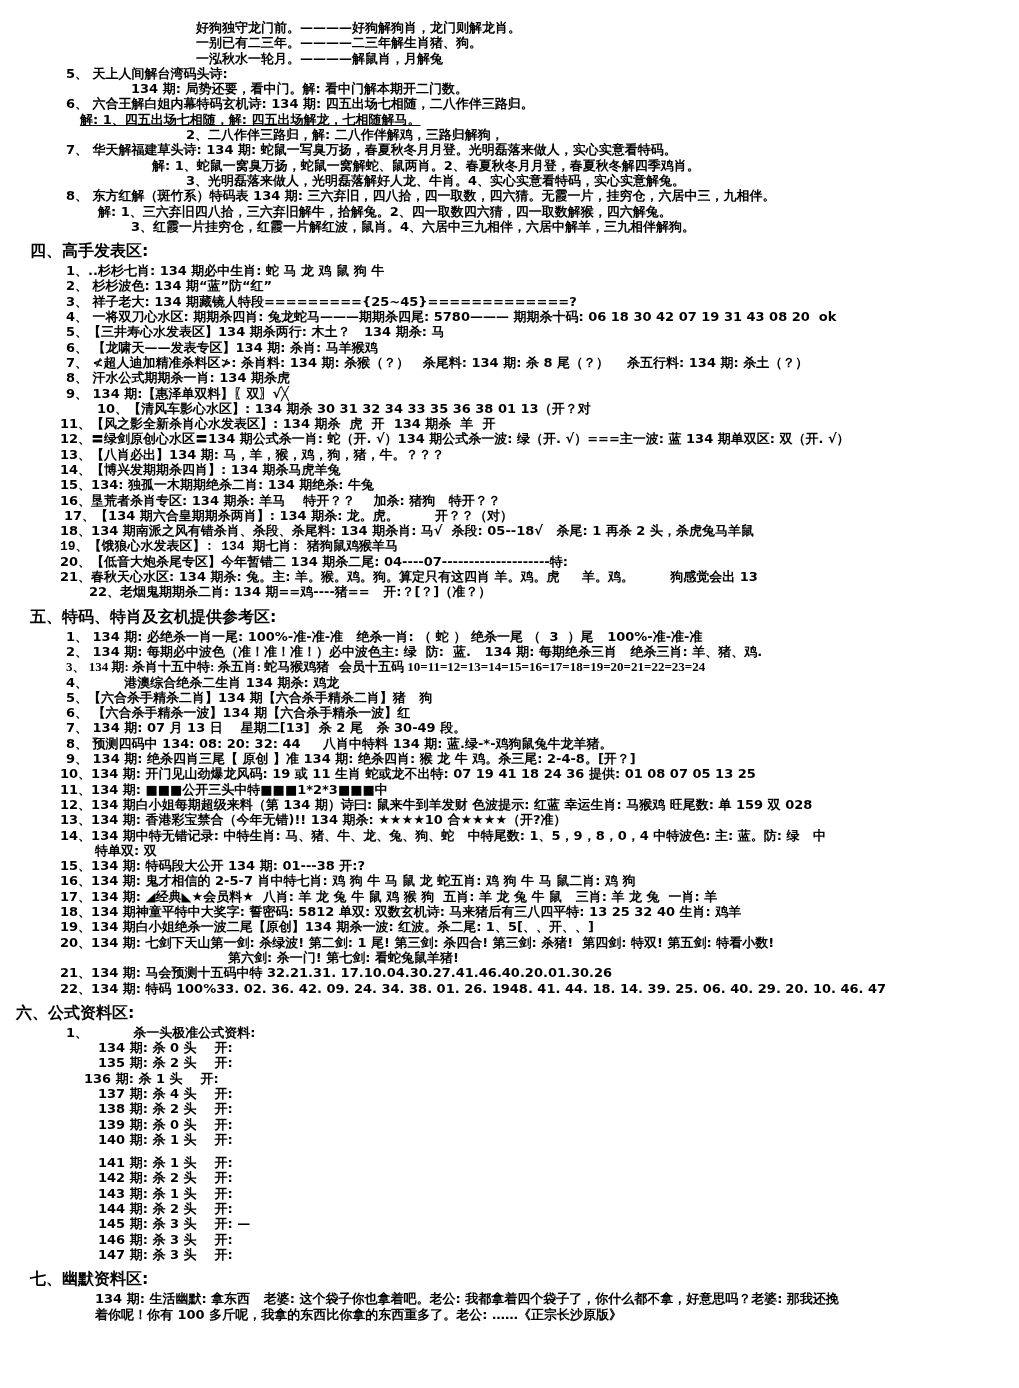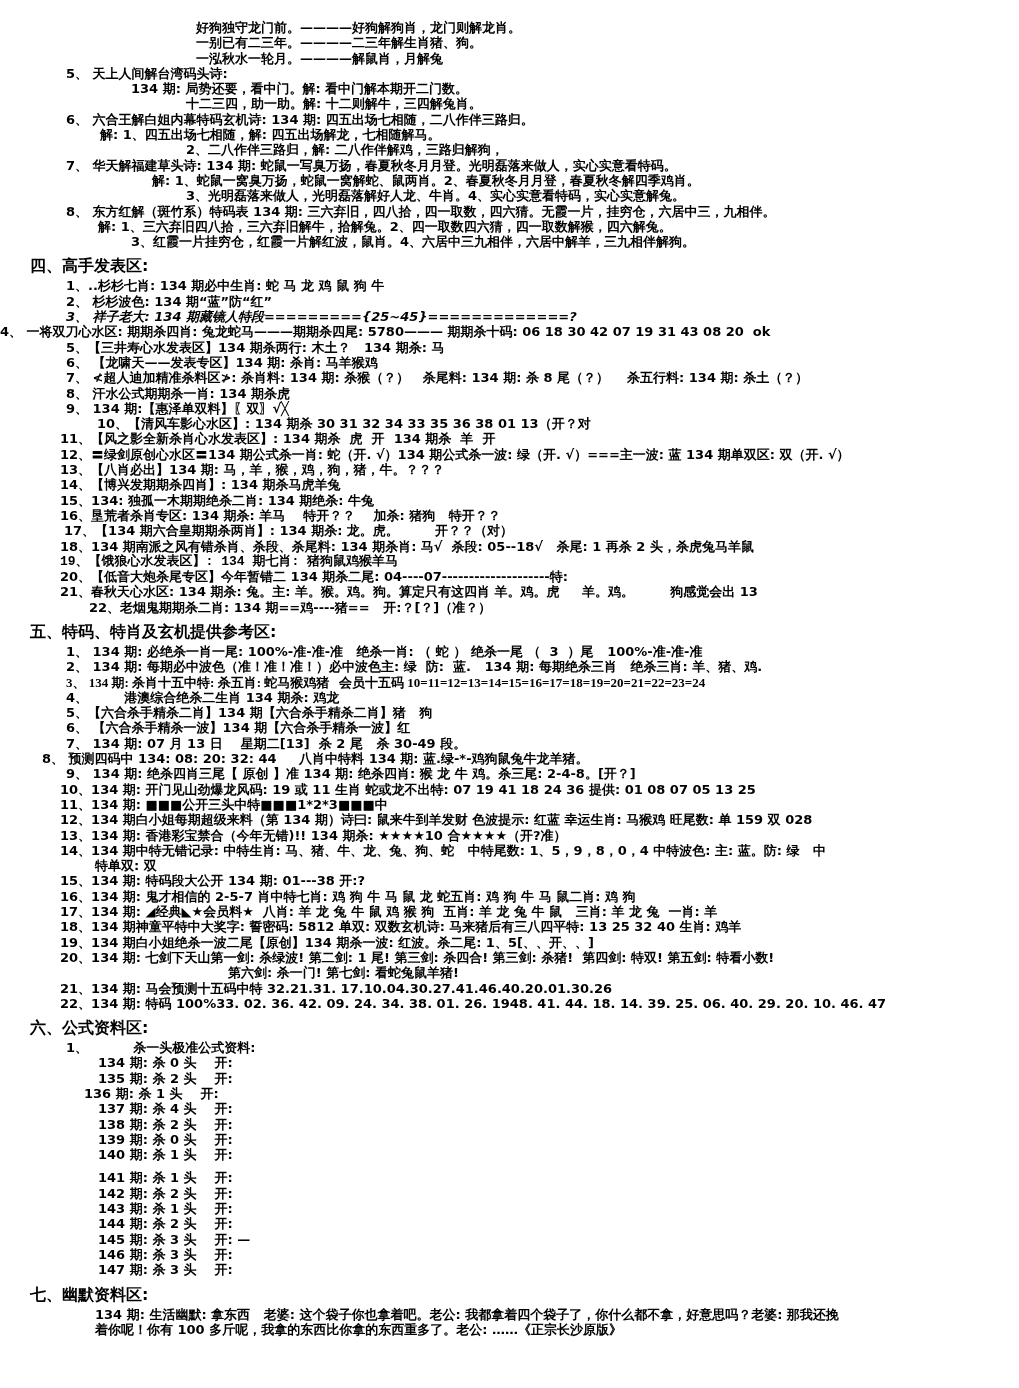--- a/index.html
+++ b/index.html
@@ -36,7 +36,6 @@
       <div class="line" style="padding-left: 196px;">一泓秋水一轮月。————解鼠肖，月解兔</div>
       <div class="line" style="padding-left: 66px;">5、 天上人间解台湾码头诗:</div>
       <div class="line" style="padding-left: 131px;">134 期: 局势还要，看中门。解: 看中门解本期开二门数。</div>
-      <div class="line" style="padding-left: 186px;">十二三四，助一助。解: 十二则解牛，三四解兔肖。</div>
       <div class="line" style="padding-left: 66px;">6、 六合王解白姐内幕特码玄机诗: 134 期: 四五出场七相随，二八作伴三路归。</div>
       <div class="line" style="padding-left: 100px;">解: 1、四五出场七相随，解: 四五出场解龙，七相随解马。</div>
       <div class="line" style="padding-left: 186px;">2、二八作伴三路归，解: 二八作伴解鸡，三路归解狗，</div>

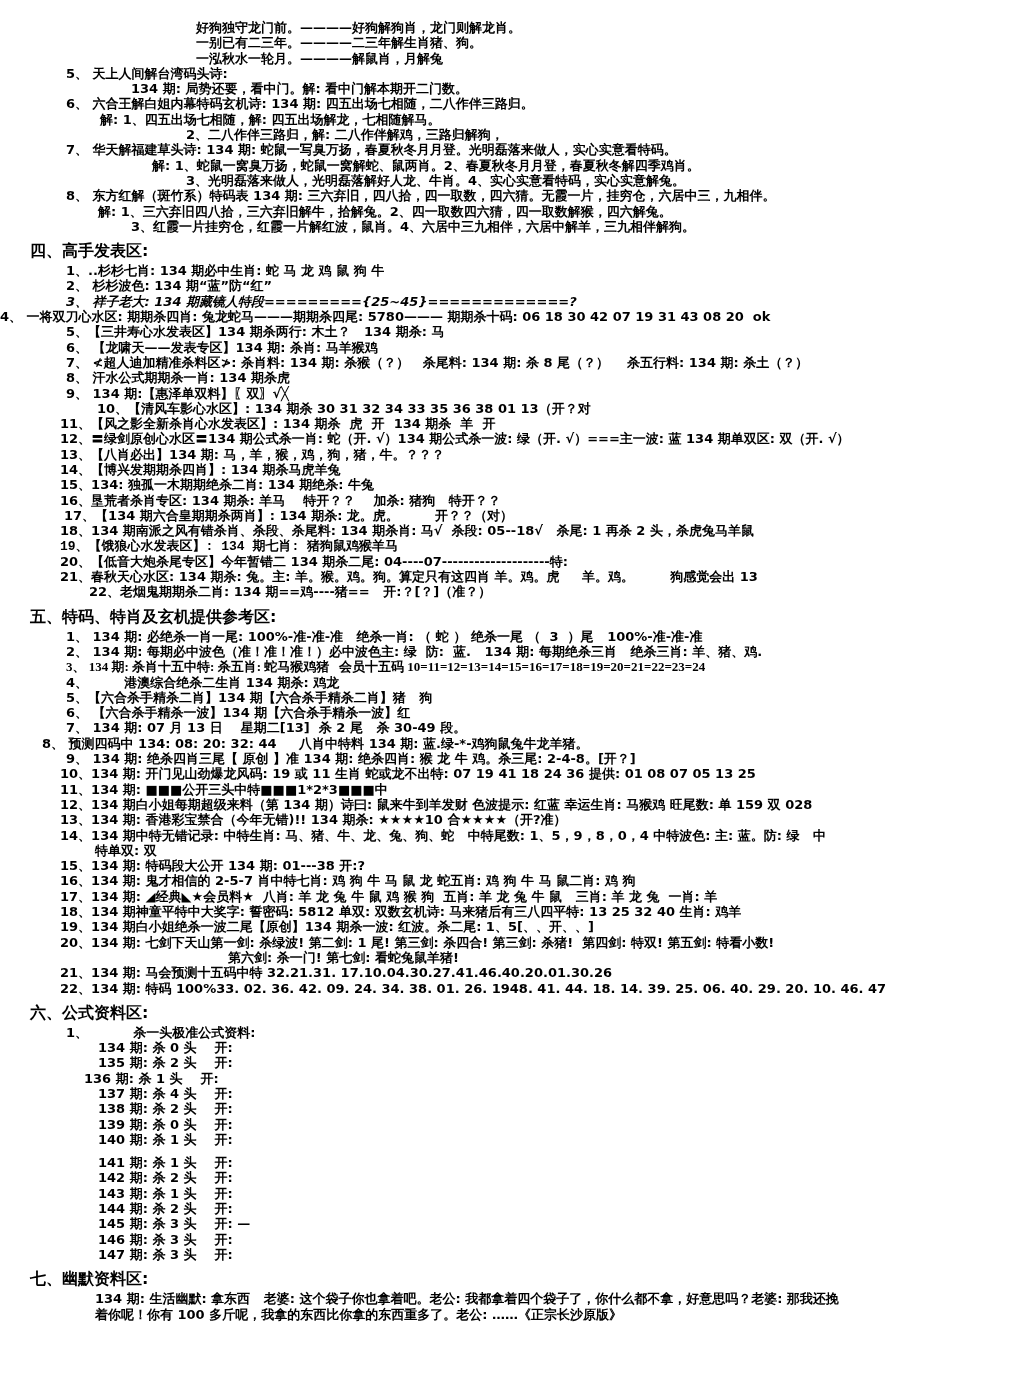--- a/index.html
+++ b/index.html
@@ -37,7 +37,7 @@
       <div class="line" style="padding-left: 66px;">5、 天上人间解台湾码头诗:</div>
       <div class="line" style="padding-left: 131px;">134 期: 局势还要，看中门。解: 看中门解本期开二门数。</div>
       <div class="line" style="padding-left: 66px;">6、 六合王解白姐内幕特码玄机诗: 134 期: 四五出场七相随，二八作伴三路归。</div>
-      <div class="line" style="padding-left: 100px;">解: 1、四五出场七相随，解: 四五出场解龙，七相随解马。</div>
+      <div class="line" style="padding-left: 80px; text-decoration: underline;">解: 1、四五出场七相随，解: 四五出场解龙，七相随解马。</div>
       <div class="line" style="padding-left: 186px;">2、二八作伴三路归，解: 二八作伴解鸡，三路归解狗，</div>
       <div class="line" style="padding-left: 66px;">7、 华天解福建草头诗: 134 期: 蛇鼠一写臭万扬，春夏秋冬月月登。光明磊落来做人，实心实意看特码。</div>
       <div class="line" style="padding-left: 152px;">解: 1、蛇鼠一窝臭万扬，蛇鼠一窝解蛇、鼠两肖。2、春夏秋冬月月登，春夏秋冬解四季鸡肖。</div>

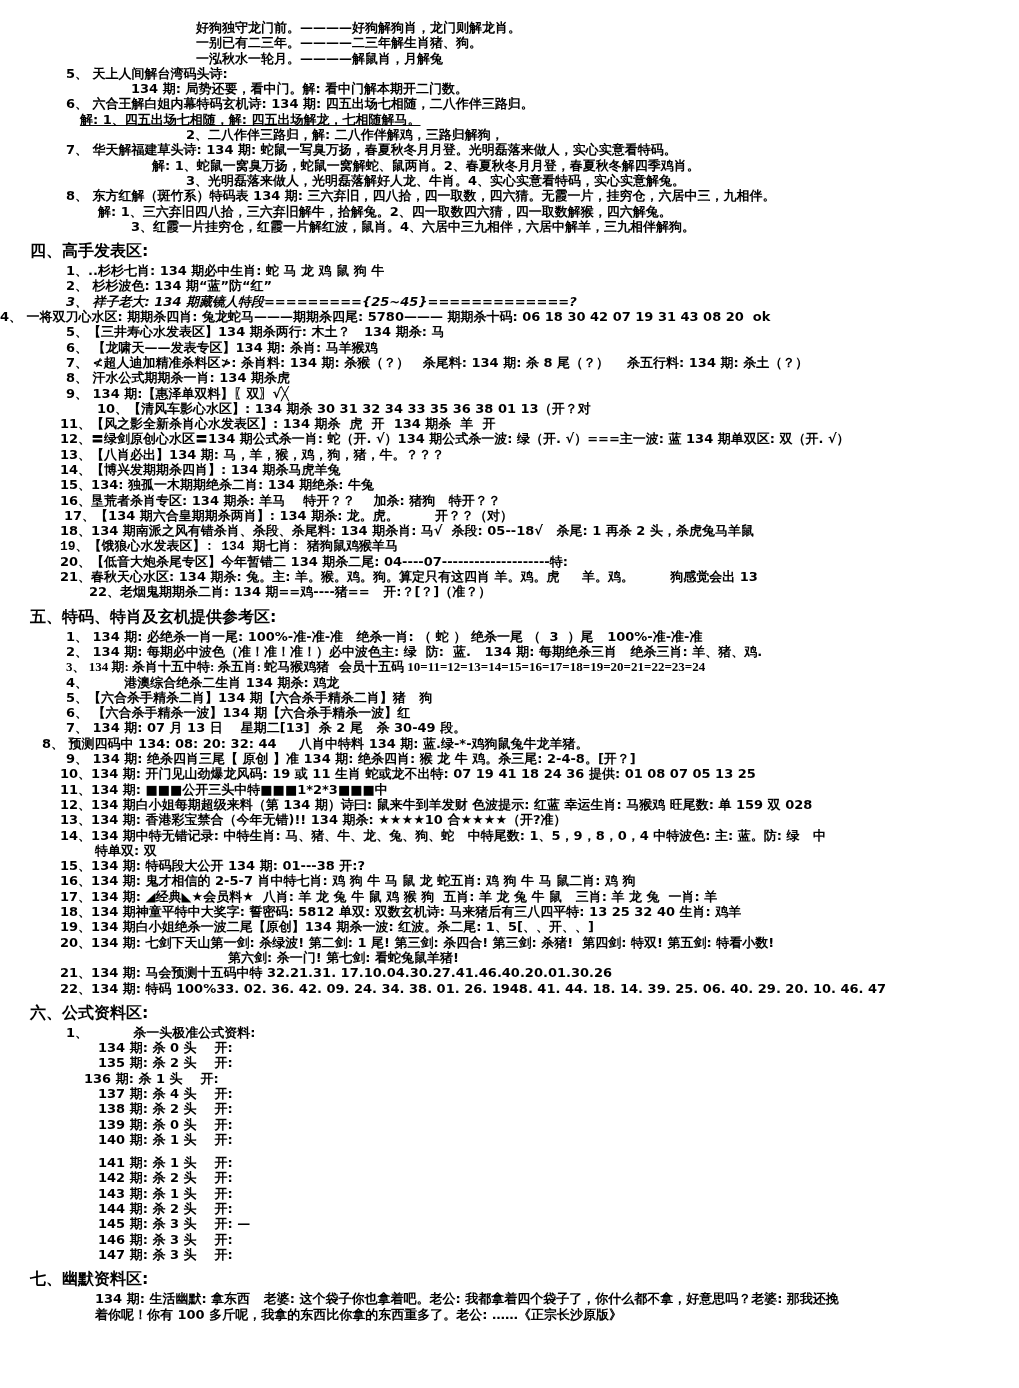--- a/index.html
+++ b/index.html
@@ -50,7 +50,7 @@
       <div class="line header-line" style="padding-left: 30px;">四、高手发表区:</div>
       <div class="line" style="padding-left: 66px;">1、..杉杉七肖: 134 期必中生肖: 蛇 马 龙 鸡 鼠 狗 牛</div>
       <div class="line" style="padding-left: 66px;">2、 杉杉波色: 134 期“蓝”防“红”</div>
-      <div class="line" style="padding-left: 66px; font-style: italic;">3、 祥子老大: 134 期藏镜人特段========={25~45}=============?</div>
+      <div class="line" style="padding-left: 66px;">3、 祥子老大: 134 期藏镜人特段========={25~45}=============?</div>
       <div class="line" style="">4、 一将双刀心水区: 期期杀四肖: 兔龙蛇马———期期杀四尾: 5780——— 期期杀十码: 06 18 30 42 07 19 31 43 08 20  ok</div>
       <div class="line" style="padding-left: 66px;">5、【三井寿心水发表区】134 期杀两行: 木土？   134 期杀: 马</div>
       <div class="line" style="padding-left: 66px;">6、 【龙啸天——发表专区】134 期: 杀肖: 马羊猴鸡</div>

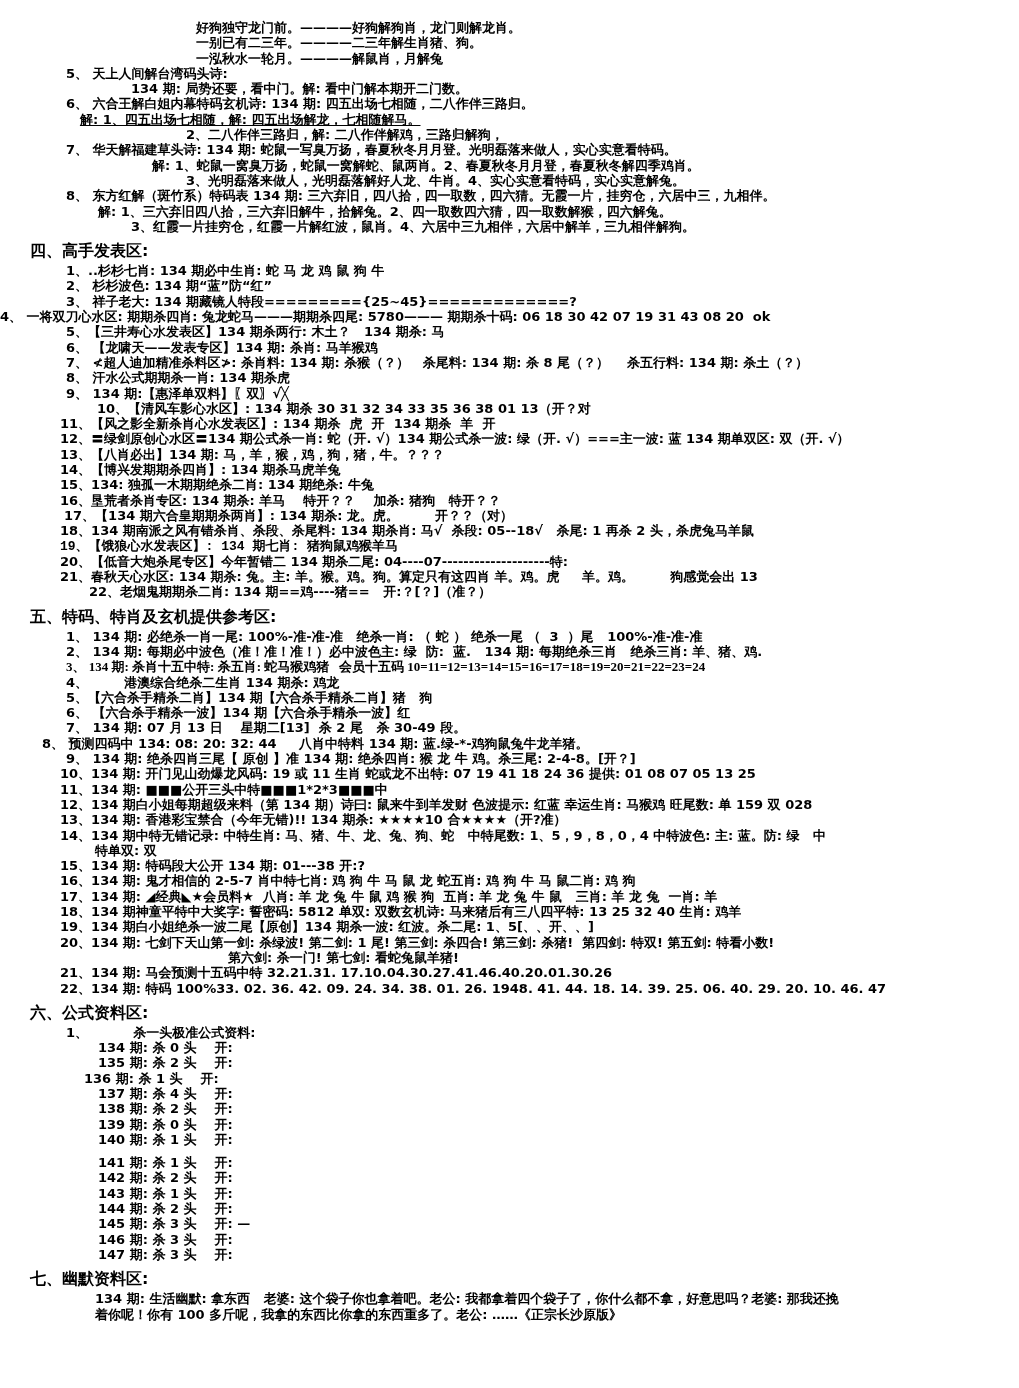--- a/index.html
+++ b/index.html
@@ -51,7 +51,7 @@
       <div class="line" style="padding-left: 66px;">1、..杉杉七肖: 134 期必中生肖: 蛇 马 龙 鸡 鼠 狗 牛</div>
       <div class="line" style="padding-left: 66px;">2、 杉杉波色: 134 期“蓝”防“红”</div>
       <div class="line" style="padding-left: 66px;">3、 祥子老大: 134 期藏镜人特段========={25~45}=============?</div>
-      <div class="line" style="">4、 一将双刀心水区: 期期杀四肖: 兔龙蛇马———期期杀四尾: 5780——— 期期杀十码: 06 18 30 42 07 19 31 43 08 20  ok</div>
+      <div class="line" style="padding-left: 66px;">4、 一将双刀心水区: 期期杀四肖: 兔龙蛇马———期期杀四尾: 5780——— 期期杀十码: 06 18 30 42 07 19 31 43 08 20  ok</div>
       <div class="line" style="padding-left: 66px;">5、【三井寿心水发表区】134 期杀两行: 木土？   134 期杀: 马</div>
       <div class="line" style="padding-left: 66px;">6、 【龙啸天——发表专区】134 期: 杀肖: 马羊猴鸡</div>
       <div class="line" style="padding-left: 66px;">7、 ≮超人迪加精准杀料区≯: 杀肖料: 134 期: 杀猴（？）   杀尾料: 134 期: 杀 8 尾（？）    杀五行料: 134 期: 杀土（？）</div>

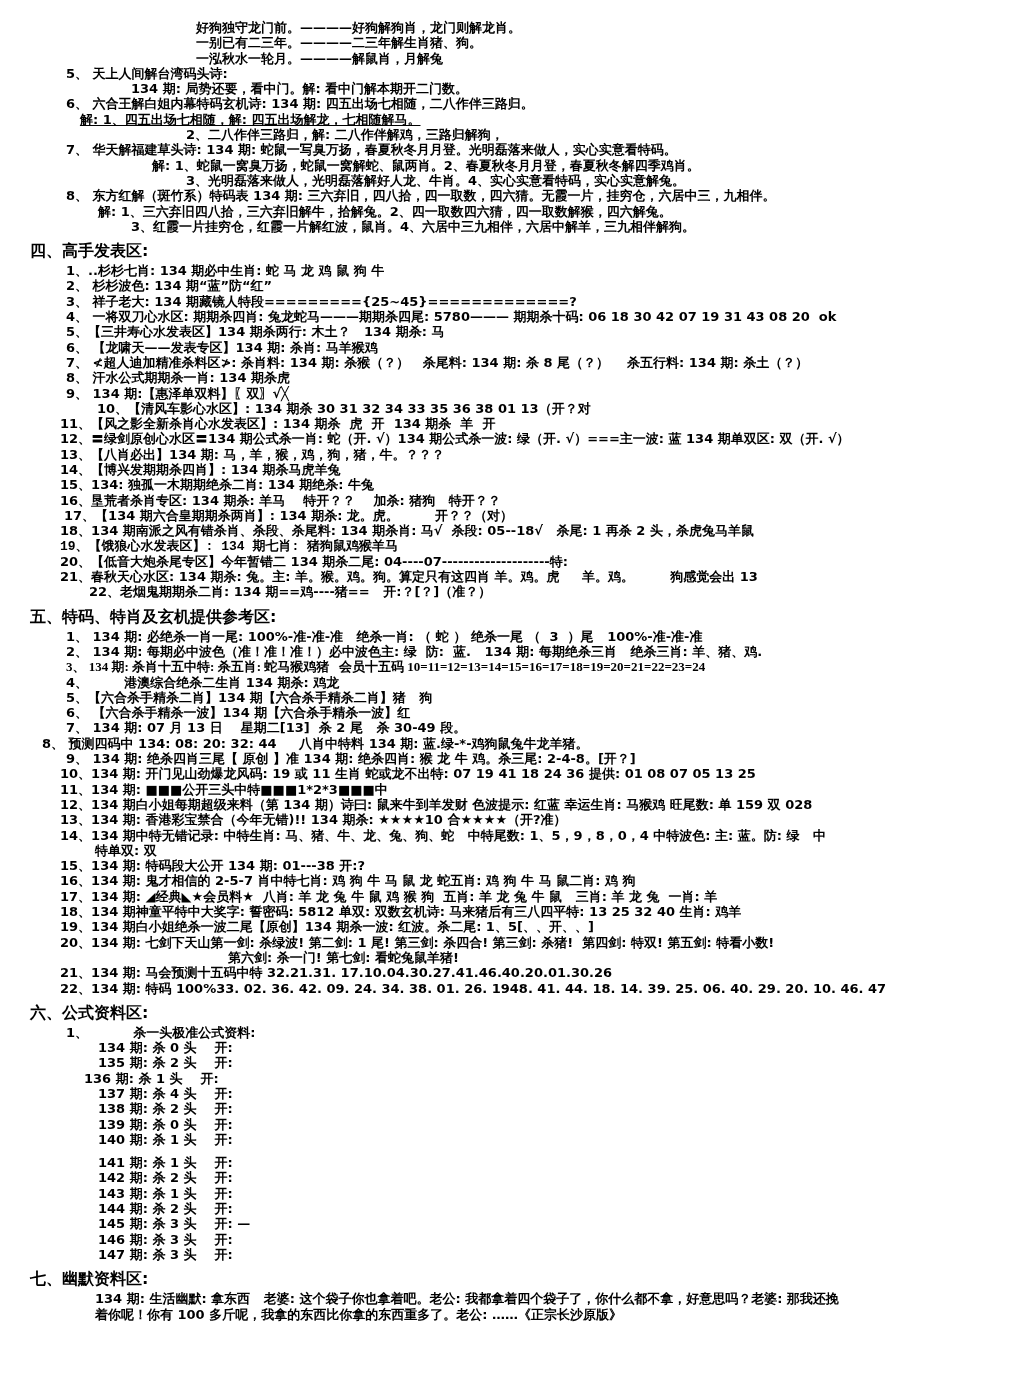--- a/index.html
+++ b/index.html
@@ -80,7 +80,7 @@
       <div class="line" style="padding-left: 66px;">5、【六合杀手精杀二肖】134 期【六合杀手精杀二肖】猪   狗</div>
       <div class="line" style="padding-left: 66px;">6、 【六合杀手精杀一波】134 期【六合杀手精杀一波】红</div>
       <div class="line" style="padding-left: 66px;">7、 134 期: 07 月 13 日    星期二[13]  杀 2 尾   杀 30-49 段。</div>
-      <div class="line" style="padding-left: 42px;">8、 预测四码中 134: 08: 20: 32: 44     八肖中特料 134 期: 蓝.绿-*-鸡狗鼠兔牛龙羊猪。</div>
+      <div class="line" style="padding-left: 66px;">8、 预测四码中 134: 08: 20: 32: 44     八肖中特料 134 期: 蓝.绿-*-鸡狗鼠兔牛龙羊猪。</div>
       <div class="line" style="padding-left: 66px;">9、 134 期: 绝杀四肖三尾【 原创 】准 134 期: 绝杀四肖: 猴 龙 牛 鸡。杀三尾: 2-4-8。[开？]</div>
       <div class="line" style="padding-left: 60px;">10、134 期: 开门见山劲爆龙风码: 19 或 11 生肖 蛇或龙不出特: 07 19 41 18 24 36 提供: 01 08 07 05 13 25</div>
       <div class="line" style="padding-left: 60px;">11、134 期: ■■■公开三头中特■■■1*2*3■■■中</div>

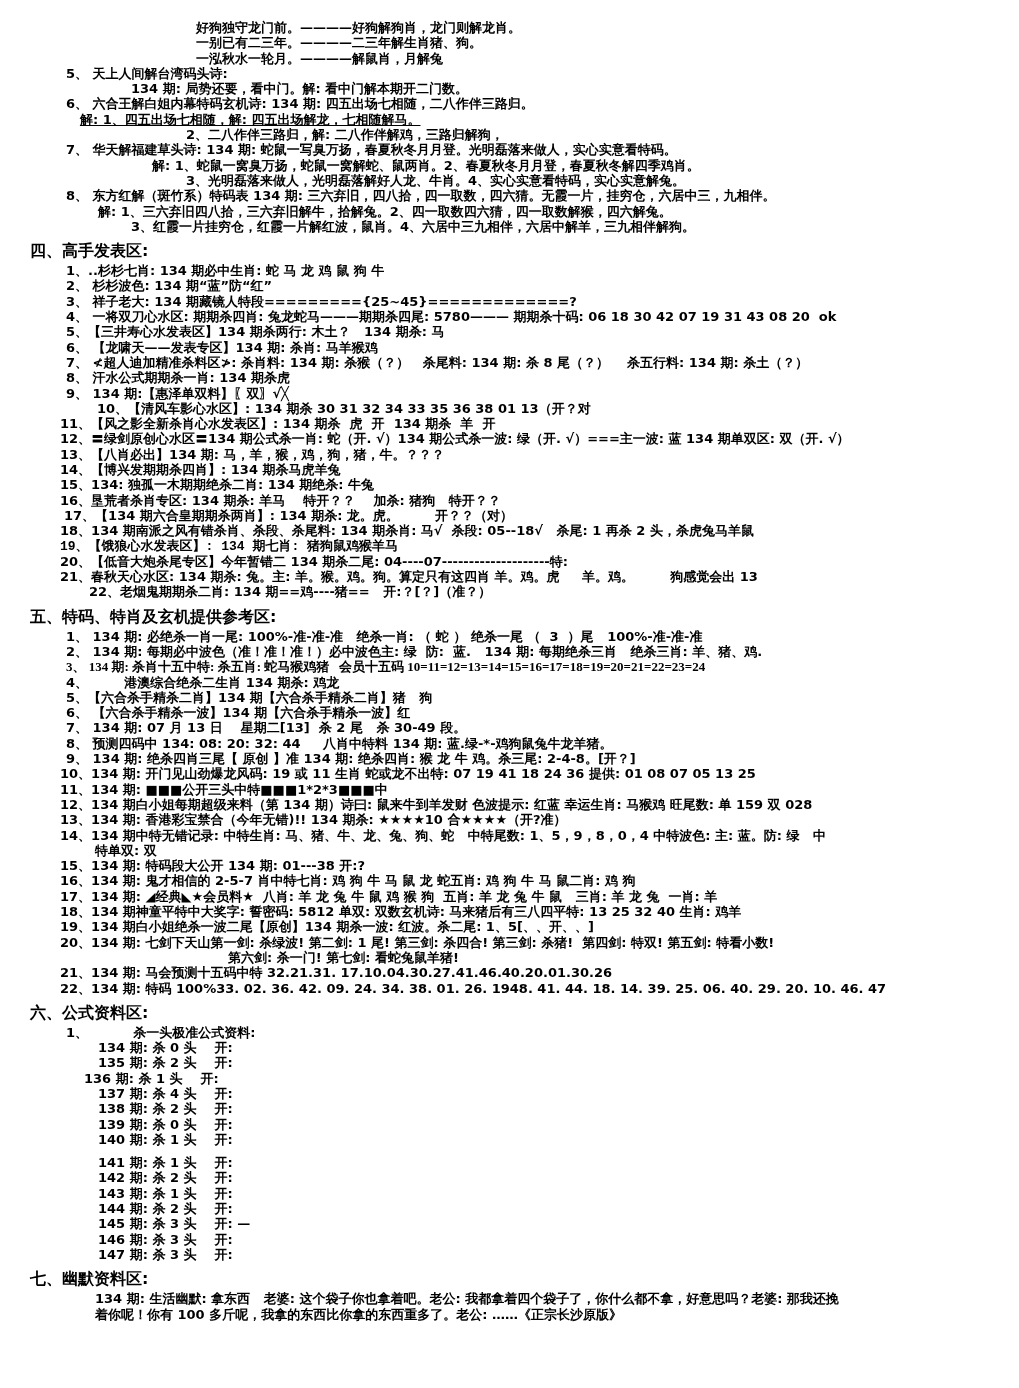--- a/index.html
+++ b/index.html
@@ -99,7 +99,7 @@
       <div class="line" style="padding-left: 60px;">22、134 期: 特码 100%33. 02. 36. 42. 09. 24. 34. 38. 01. 26. 1948. 41. 44. 18. 14. 39. 25. 06. 40. 29. 20. 10. 46. 47</div>
     </section>
     <section>
-      <div class="line header-line" style="padding-left: 30px;">六、公式资料区:</div>
+      <div class="line header-line" style="padding-left: 16px;">六、公式资料区:</div>
       <div class="line" style="padding-left: 66px;">1、          杀一头极准公式资料:</div>
       <div class="line" style="padding-left: 98px;">134 期: 杀 0 头    开:</div>
       <div class="line" style="padding-left: 98px;">135 期: 杀 2 头    开:</div>

